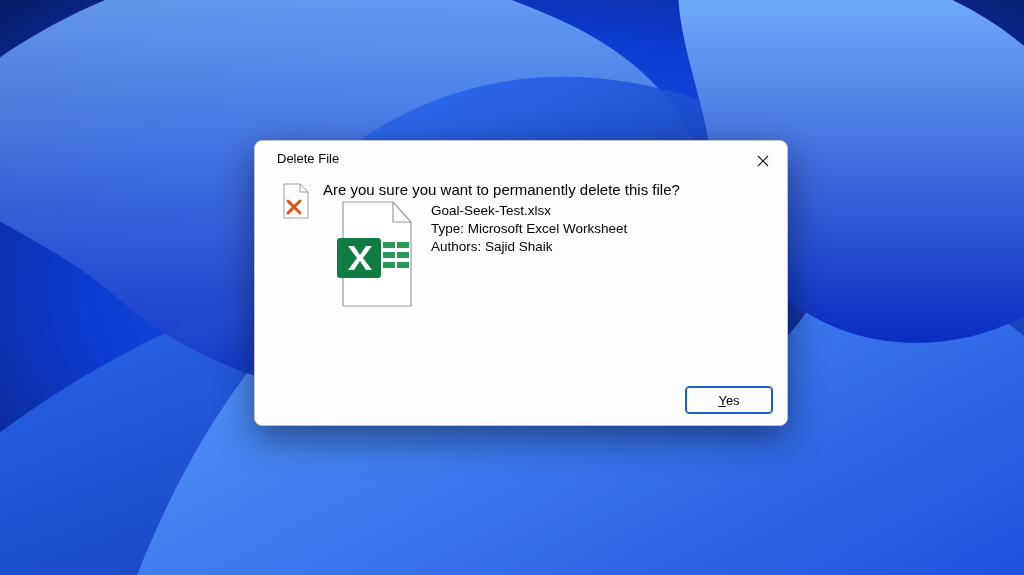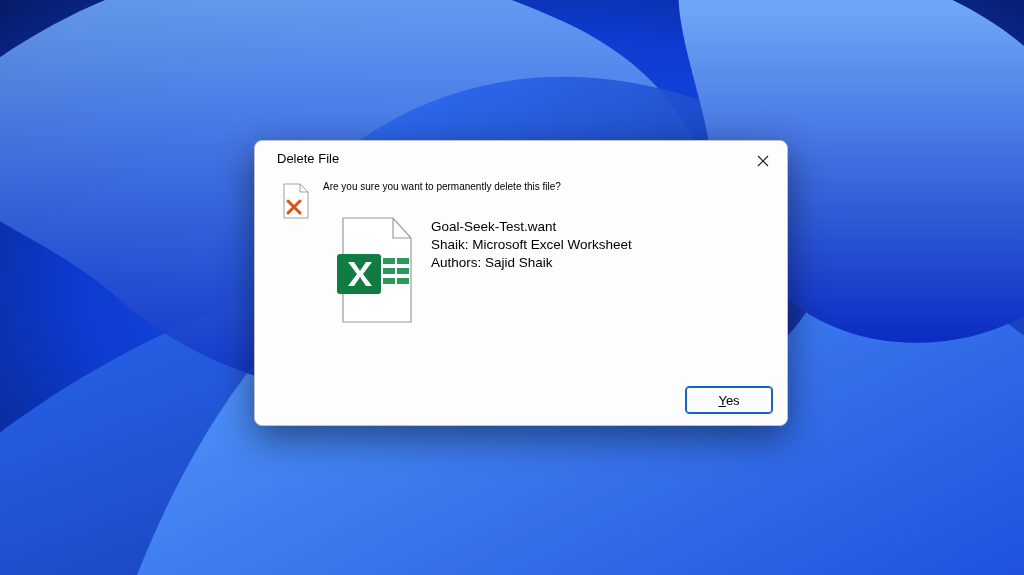--- a/index.html
+++ b/index.html
@@ -69,9 +69,9 @@
     flex: 1;
   }
   .prompt-text {
-    font-size: 10px;
+    font-size: 15px;
     color: #000;
-    margin-bottom: 24px;
+    margin-bottom: 2px;
   }
   .file-row {
     display: flex;

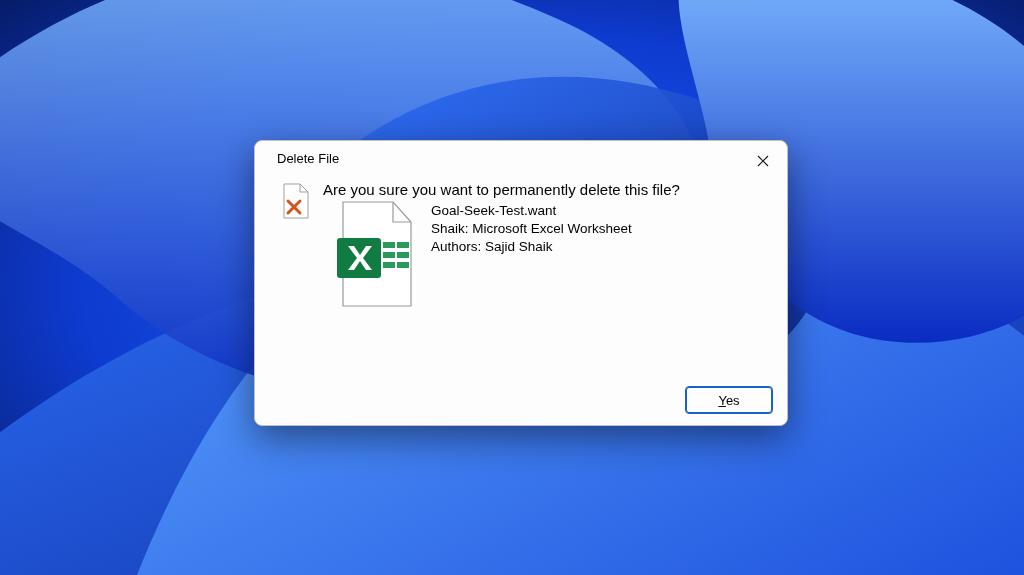--- a/index.html
+++ b/index.html
@@ -190,7 +190,7 @@
           </svg>
         </div>
         <div class="file-meta">
-          <div>Goal-Seek-Test.want</div>
+          <div>Goal-Seek-Test.xlsx</div>
           <div>Shaik: Microsoft Excel Worksheet</div>
           <div>Authors: Sajid Shaik</div>
         </div>

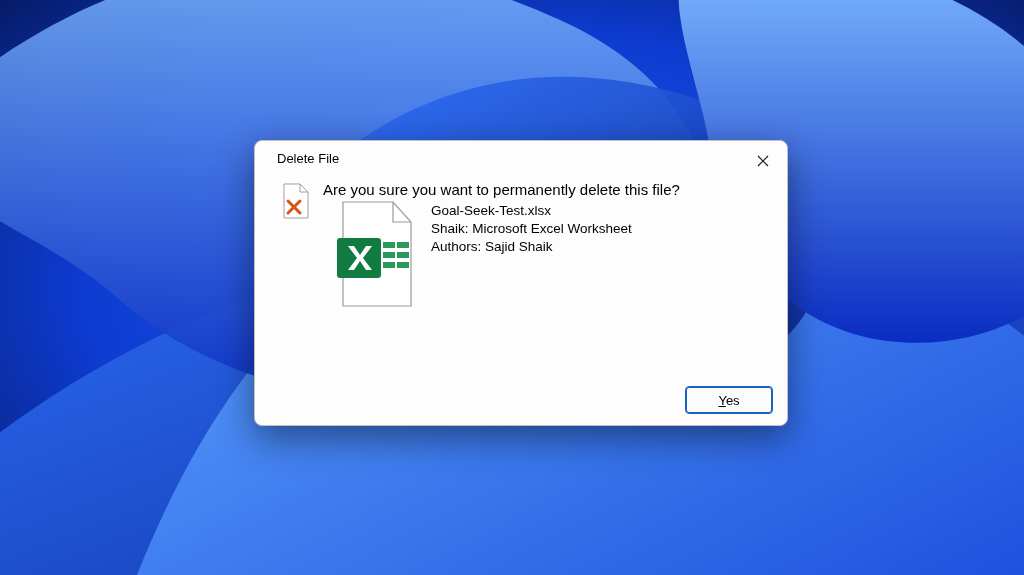--- a/index.html
+++ b/index.html
@@ -191,7 +191,7 @@
         </div>
         <div class="file-meta">
           <div>Goal-Seek-Test.xlsx</div>
-          <div>Shaik: Microsoft Excel Worksheet</div>
+          <div>Type: Microsoft Excel Worksheet</div>
           <div>Authors: Sajid Shaik</div>
         </div>
       </div>

